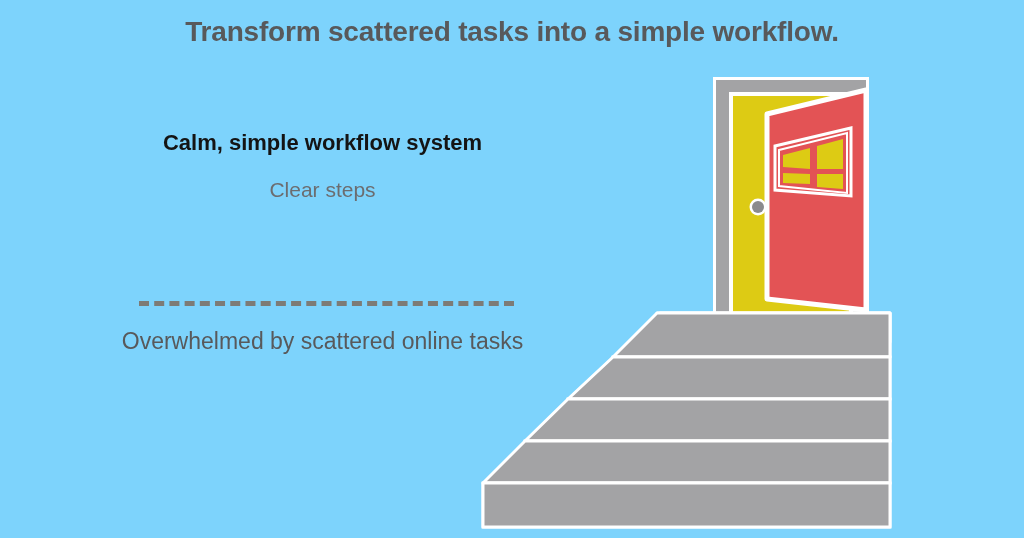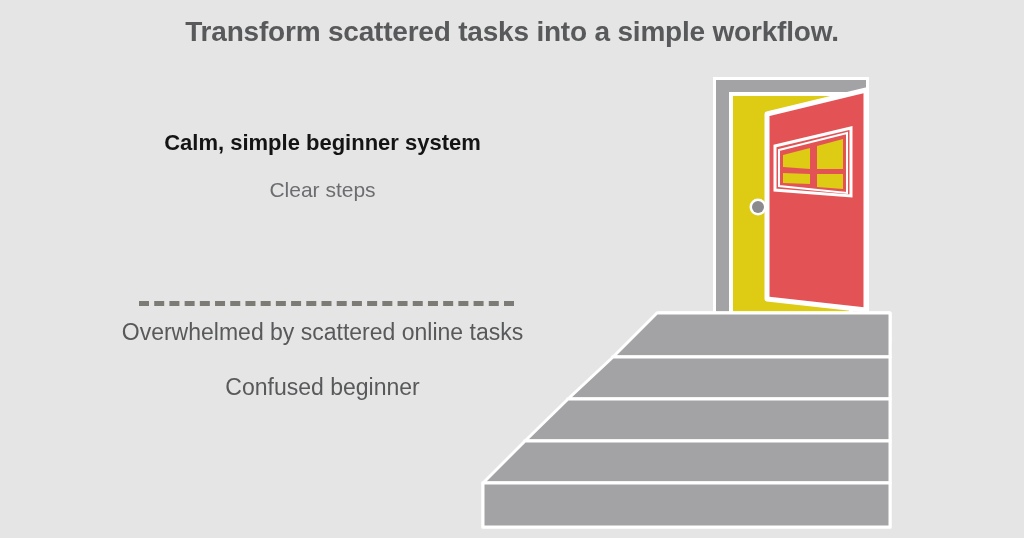--- a/index.html
+++ b/index.html
@@ -102,7 +102,7 @@
 </head>
 <body>
 
-<div id="slide" style="background: #e5e5e5;">
+<div id="slide" style="background: #7dd3fc;">
 
   <div class="title">Transform scattered tasks into a simple workflow.</div>
 

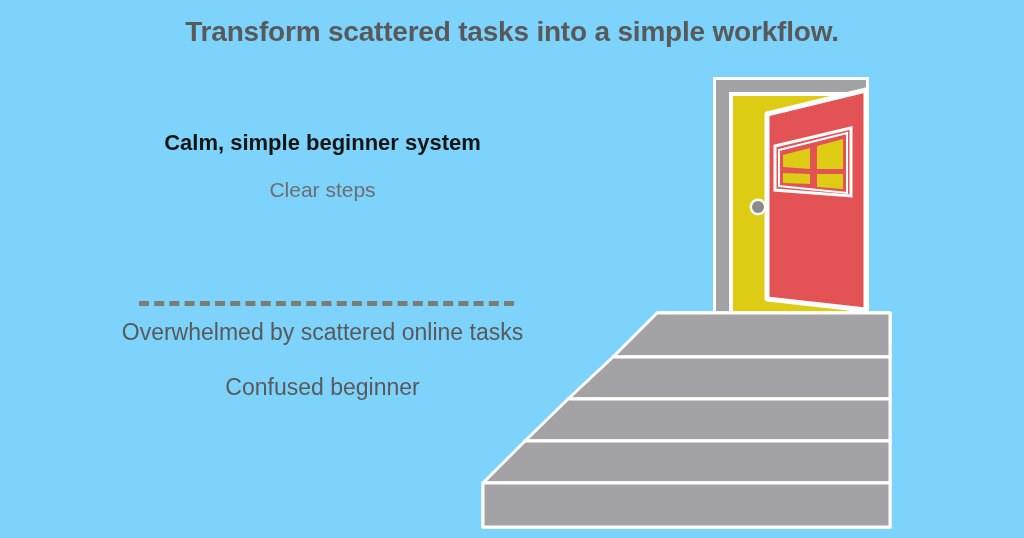--- a/index.html
+++ b/index.html
@@ -107,7 +107,7 @@
   <div class="title">Transform scattered tasks into a simple workflow.</div>
 
   <div class="text-col">
-    <div class="top-label">Calm, simple beginner system</div>
+    <div class="top-label">Calm, simple workflow system</div>
     <div class="top-sublabel">Clear steps</div>
   </div>
 

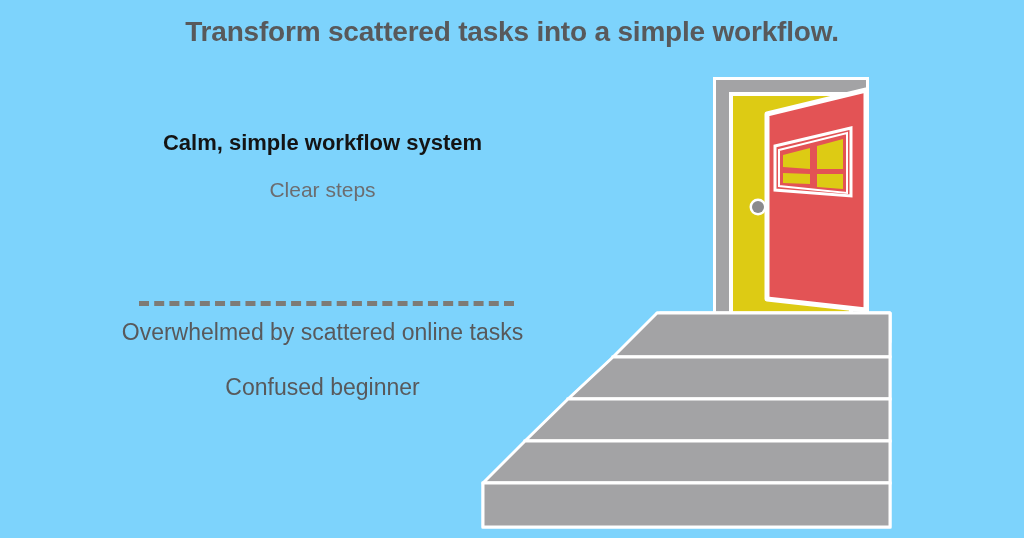--- a/index.html
+++ b/index.html
@@ -71,7 +71,7 @@
   .bottom-col {
     position: absolute;
     left: 60px;
-    top: 317px;
+    top: 326px;
     width: 525px;
     text-align: center;
   }

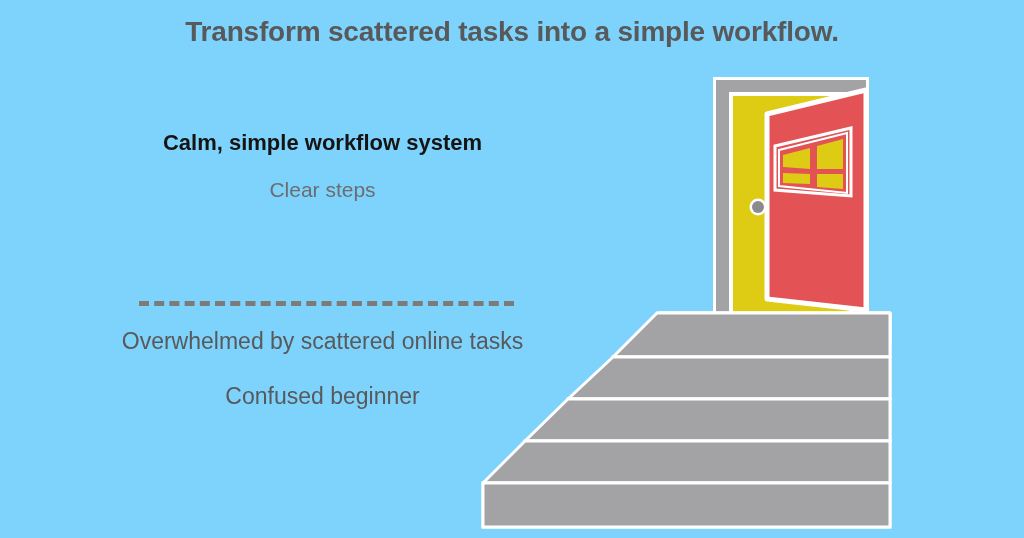--- a/index.html
+++ b/index.html
@@ -117,7 +117,6 @@
 
   <div class="bottom-col">
     <div class="bottom-label">Overwhelmed by scattered online tasks</div>
-    <div class="bottom-sublabel">Confused beginner</div>
   </div>
 
   <svg class="illustration" viewBox="0 0 1024 538">

